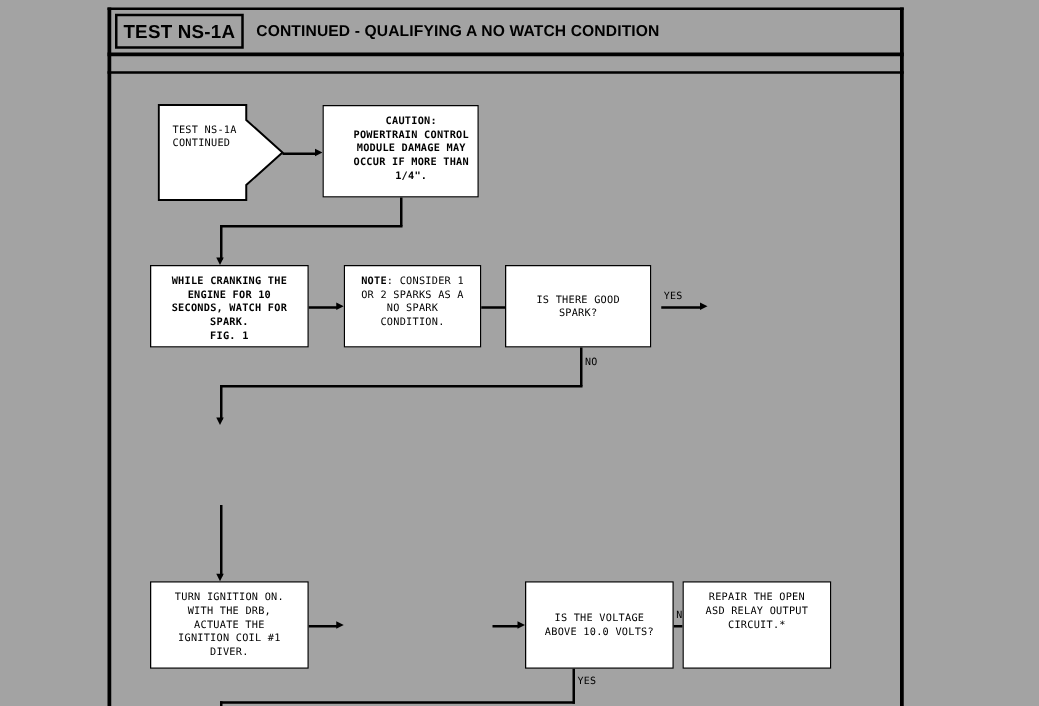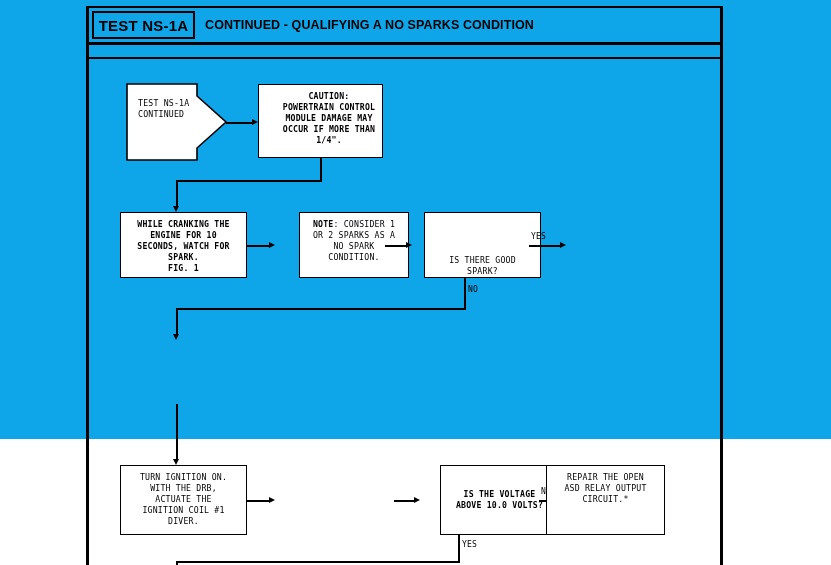--- a/index.html
+++ b/index.html
@@ -19,8 +19,8 @@
     position: absolute;
     left: 0; top: 0;
     width: 831px;
-    height: 439px;
-    background: #0ea5e9;
+    height: 565px;
+    background: #a3a3a3;
   }
 
   

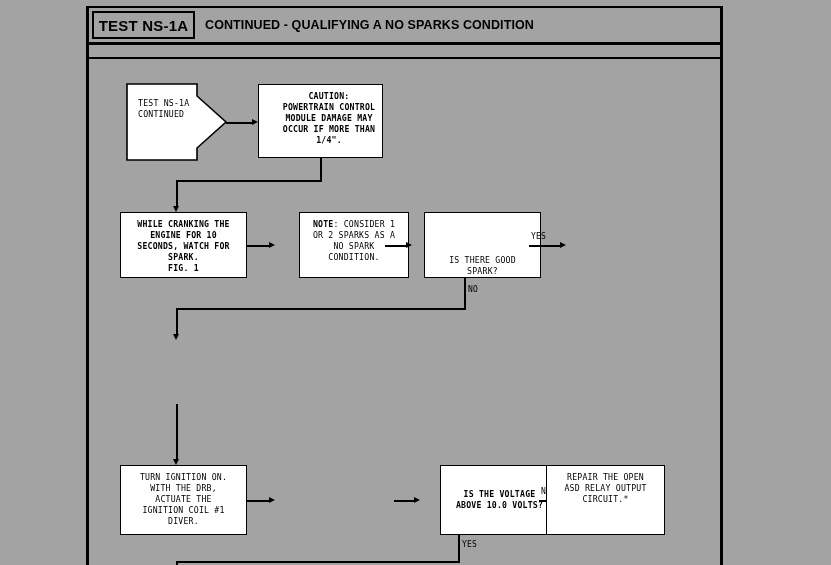--- a/index.html
+++ b/index.html
@@ -177,7 +177,7 @@
   <div class="header-title-box">
     <span>TEST NS-1A</span>
   </div>
-  <div class="header-subtitle">CONTINUED - QUALIFYING A NO SPARKS CONDITION</div>
+  <div class="header-subtitle">CONTINUED - QUALIFYING A NO WATCH CONDITION</div>
   <div class="header-rule"></div>
   <div class="content-frame-top"></div>
 

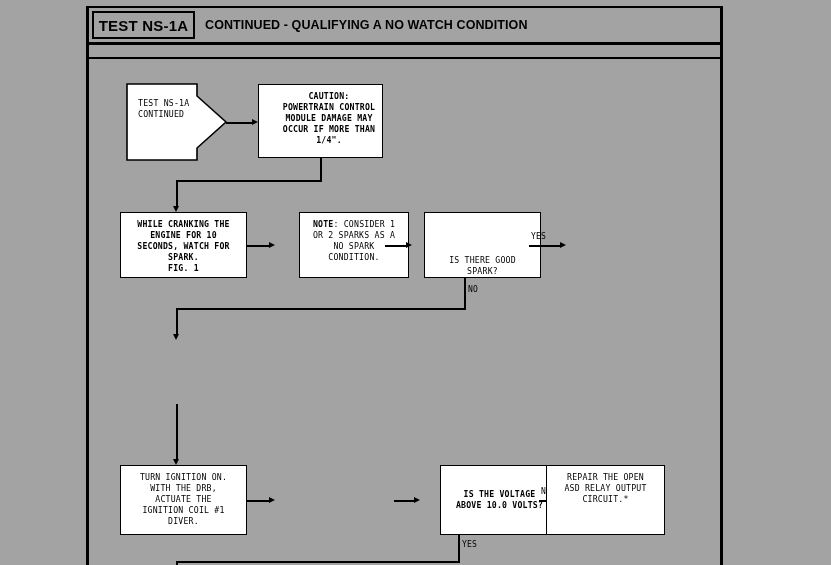--- a/index.html
+++ b/index.html
@@ -216,7 +216,7 @@
   <div class="ln lnh" style="left:247px; top:245px; width:23px;"></div>
   <div class="arrowhead right" style="left:269px; top:241.5px;"></div>
 
-  <div class="fbox" style="left:275px; top:212px; width:110px; height:66px;margin-left:24px;">
+  <div class="fbox" style="left:275px; top:212px; width:110px; height:66px;">
     <div class="txt"><span class="note-lead">NOTE</span><span>: CONSIDER 1
 OR 2 SPARKS AS A
 NO SPARK

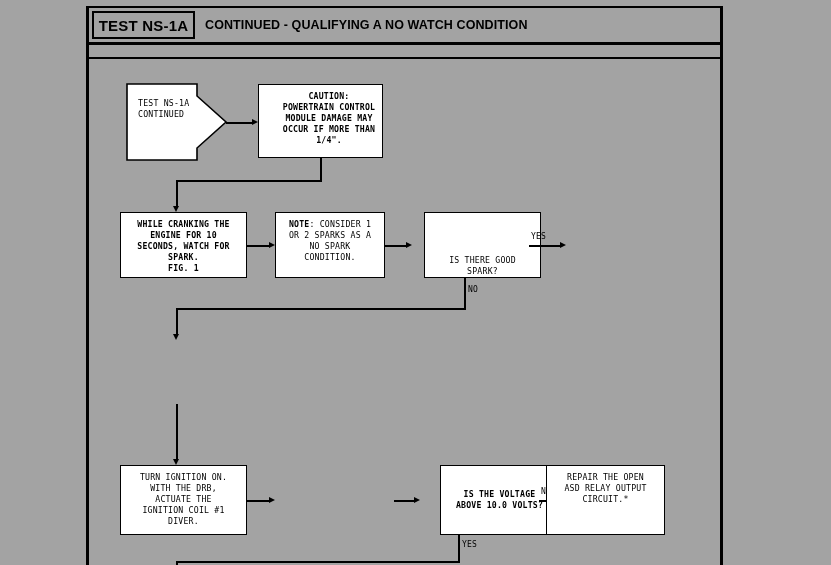--- a/index.html
+++ b/index.html
@@ -226,7 +226,7 @@
   <div class="ln lnh" style="left:385px; top:245px; width:22px;"></div>
   <div class="arrowhead right" style="left:406px; top:241.5px;"></div>
 
-  <div class="fbox vcenter" style="left:424px; top:212px; width:117px; height:66px;align-items:flex-end;">
+  <div class="fbox vcenter" style="left:404px; top:212px; width:117px; height:66px;">
     <div class="txt">IS THERE GOOD
 SPARK?</div>
   </div>

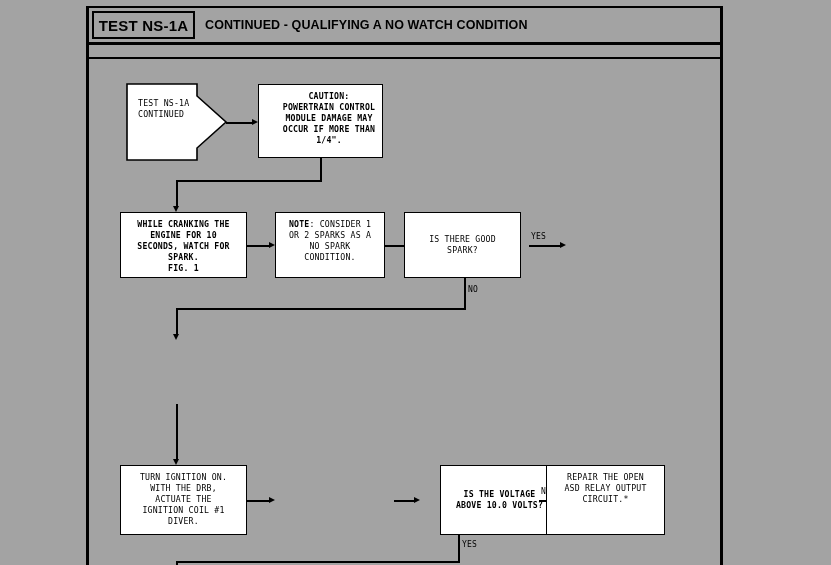--- a/index.html
+++ b/index.html
@@ -261,7 +261,7 @@
   <div class="ln lnh" style="left:394px; top:500px; width:21px;"></div>
   <div class="arrowhead right" style="left:414px; top:496.5px;"></div>
 
-  <div class="fbox vcenter" style="left:440px; top:465px; width:119px; height:70px;font-weight:bold;">
+  <div class="fbox vcenter" style="left:420px; top:465px; width:119px; height:70px;">
     <div class="txt">IS THE VOLTAGE
 ABOVE 10.0 VOLTS?</div>
   </div>

